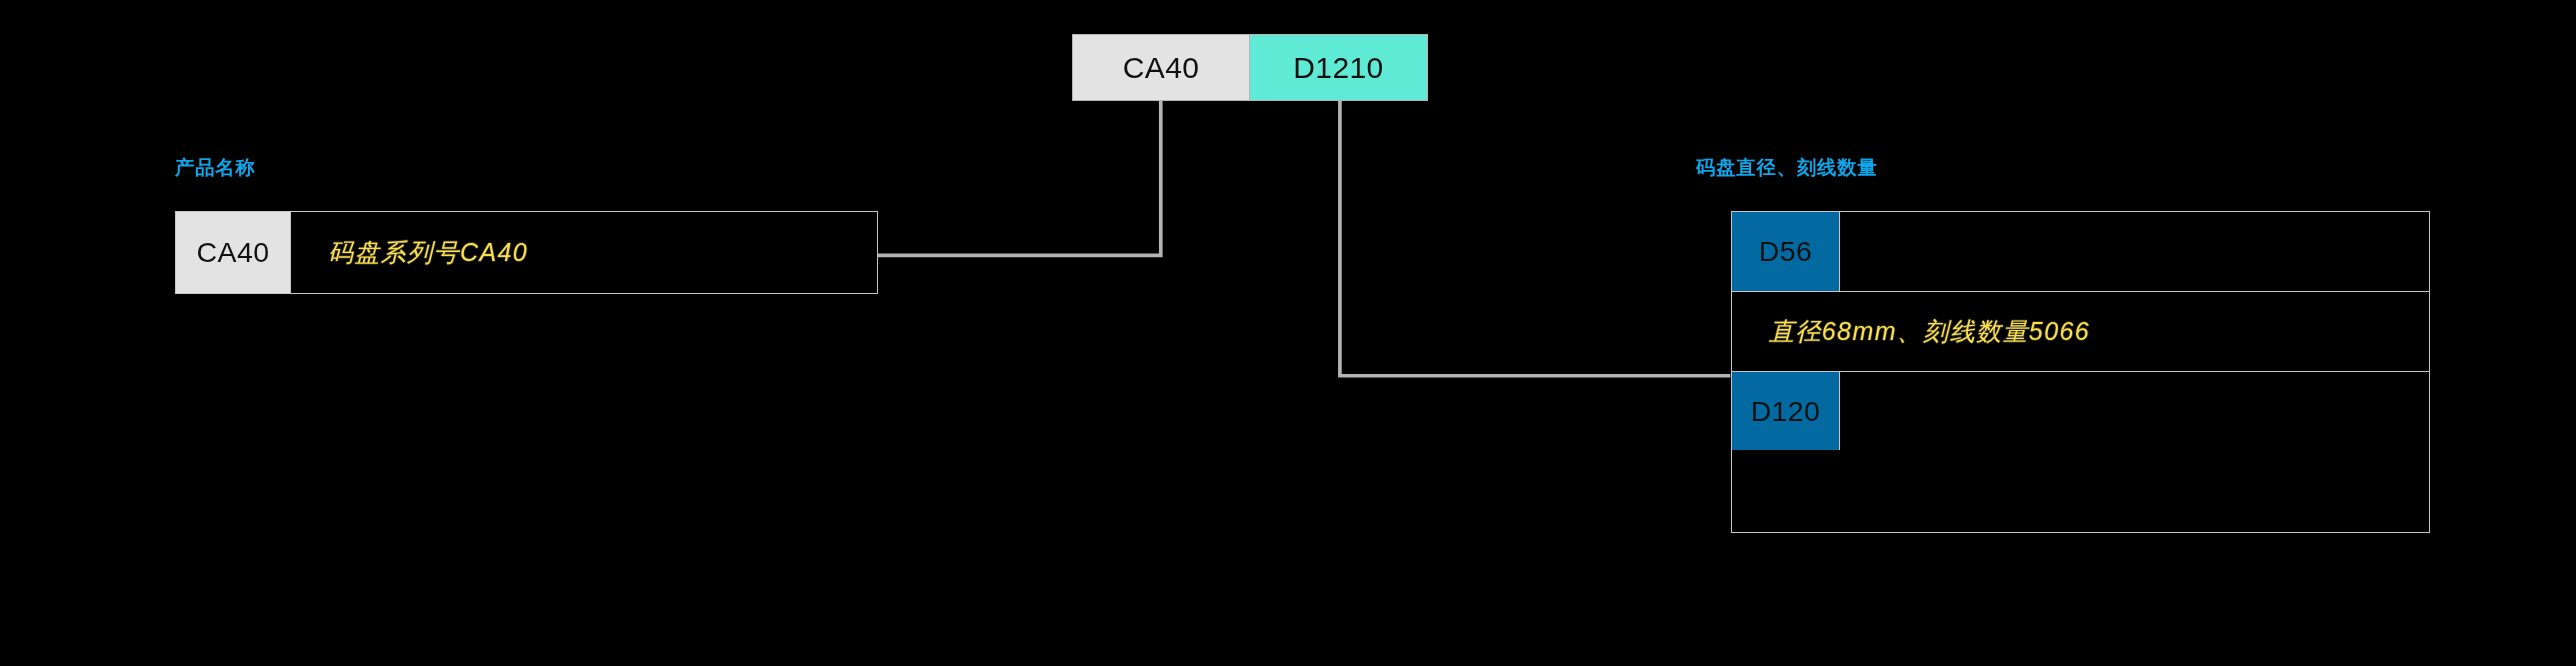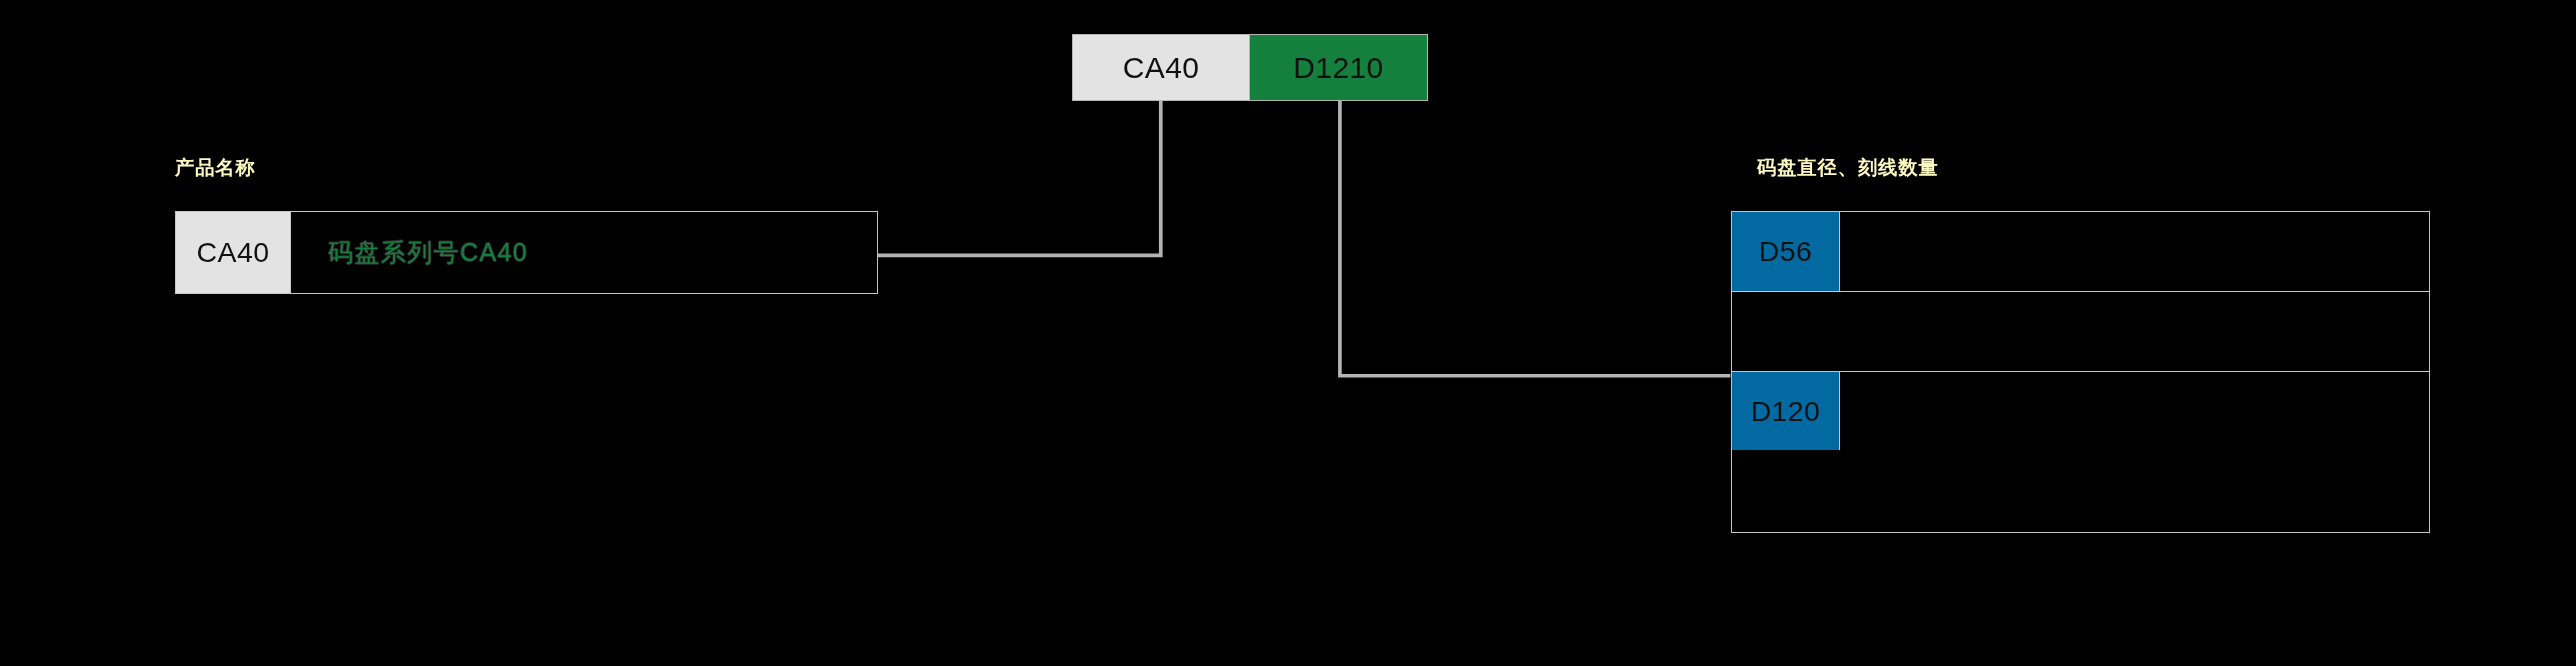--- a/index.html
+++ b/index.html
@@ -53,7 +53,7 @@
   }
   .code-cell.seg-b {
     width: 50%;
-    background: #15803d;
+    background: #5eead4;
   }
 
   

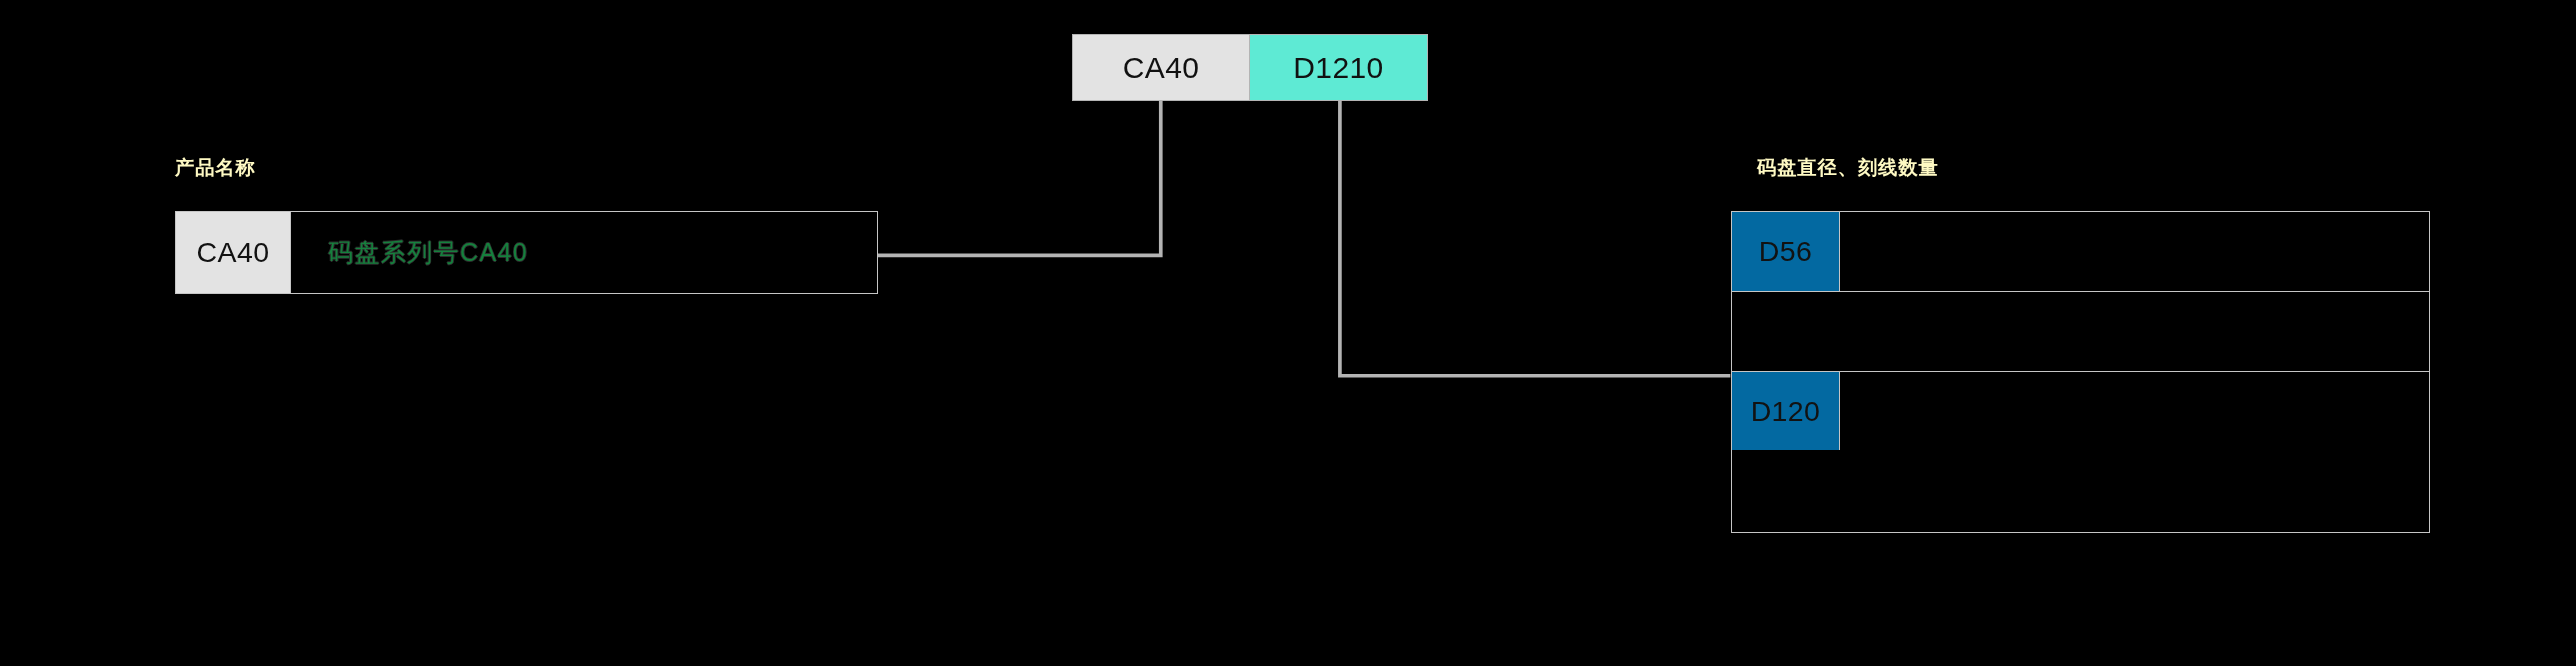--- a/index.html
+++ b/index.html
@@ -59,7 +59,7 @@
   
   .caption {
     font-size: 19.3px;
-    color: #fef9c3;
+    color: #0ea5e9;
     letter-spacing: 0.9px;
     white-space: nowrap;
     font-weight: 600;

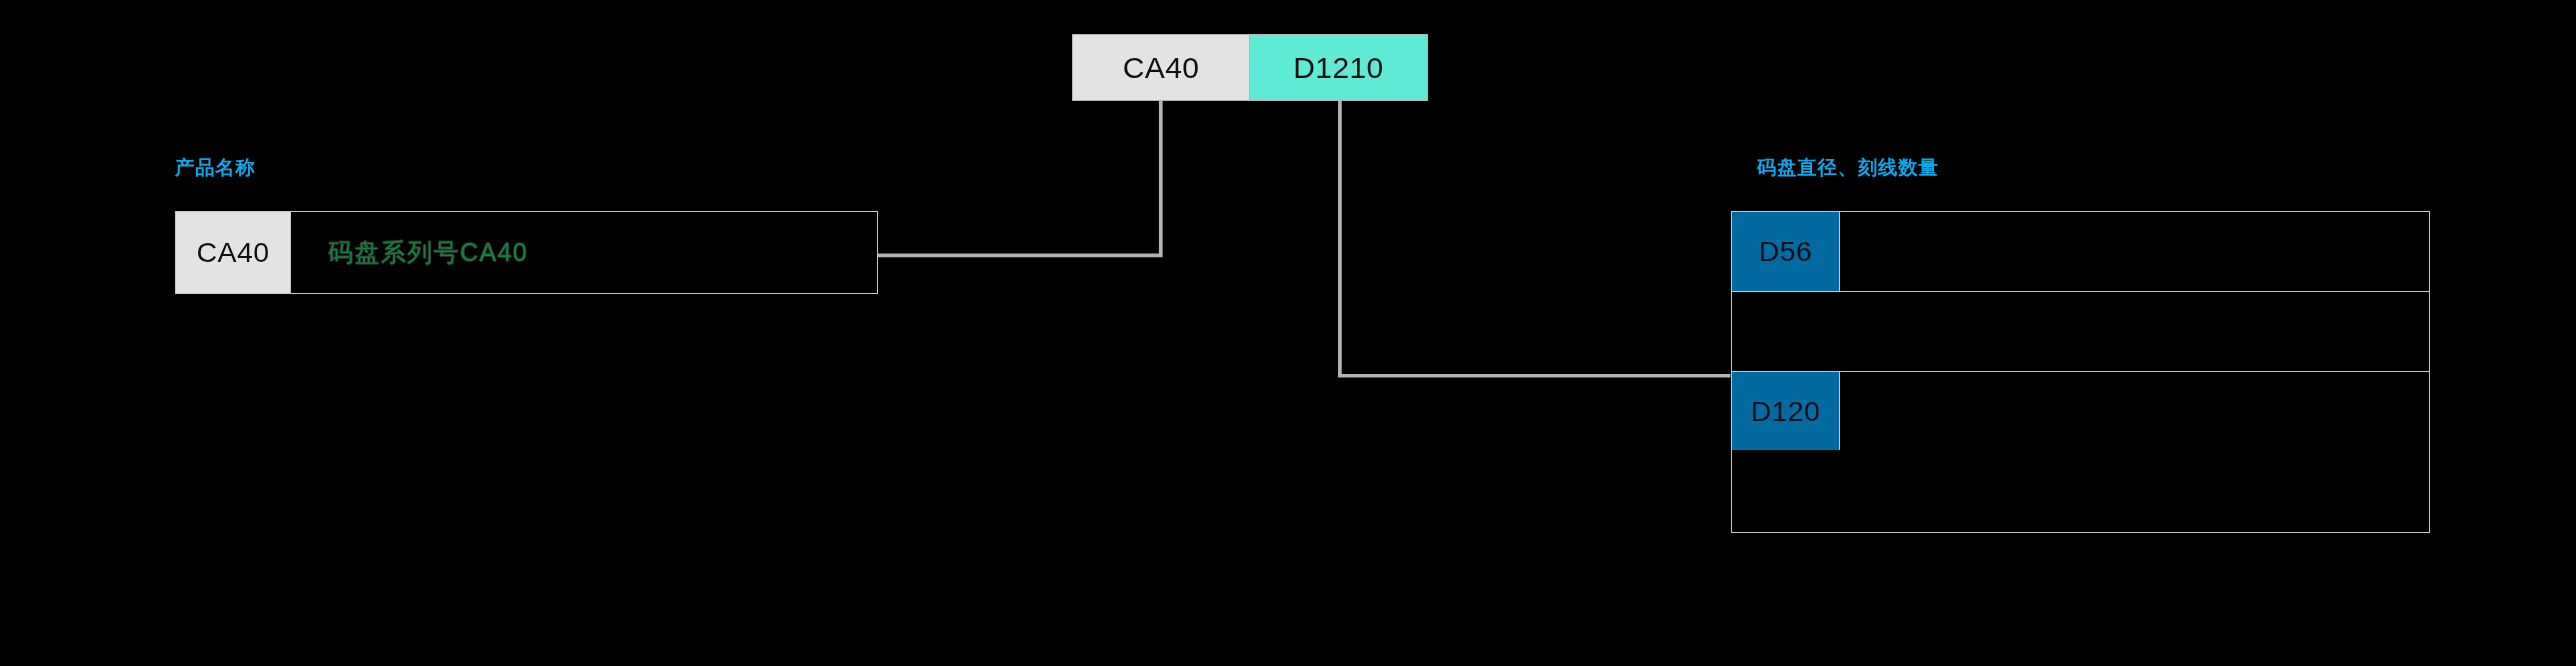--- a/index.html
+++ b/index.html
@@ -65,7 +65,7 @@
     font-weight: 600;
   }
   .caption-left  { left: 175px;  top: 154px; }
-  .caption-right { left: 1757px; top: 154px; }
+  .caption-right { left: 1696px; top: 154px; }
 
   
   .detail-table {

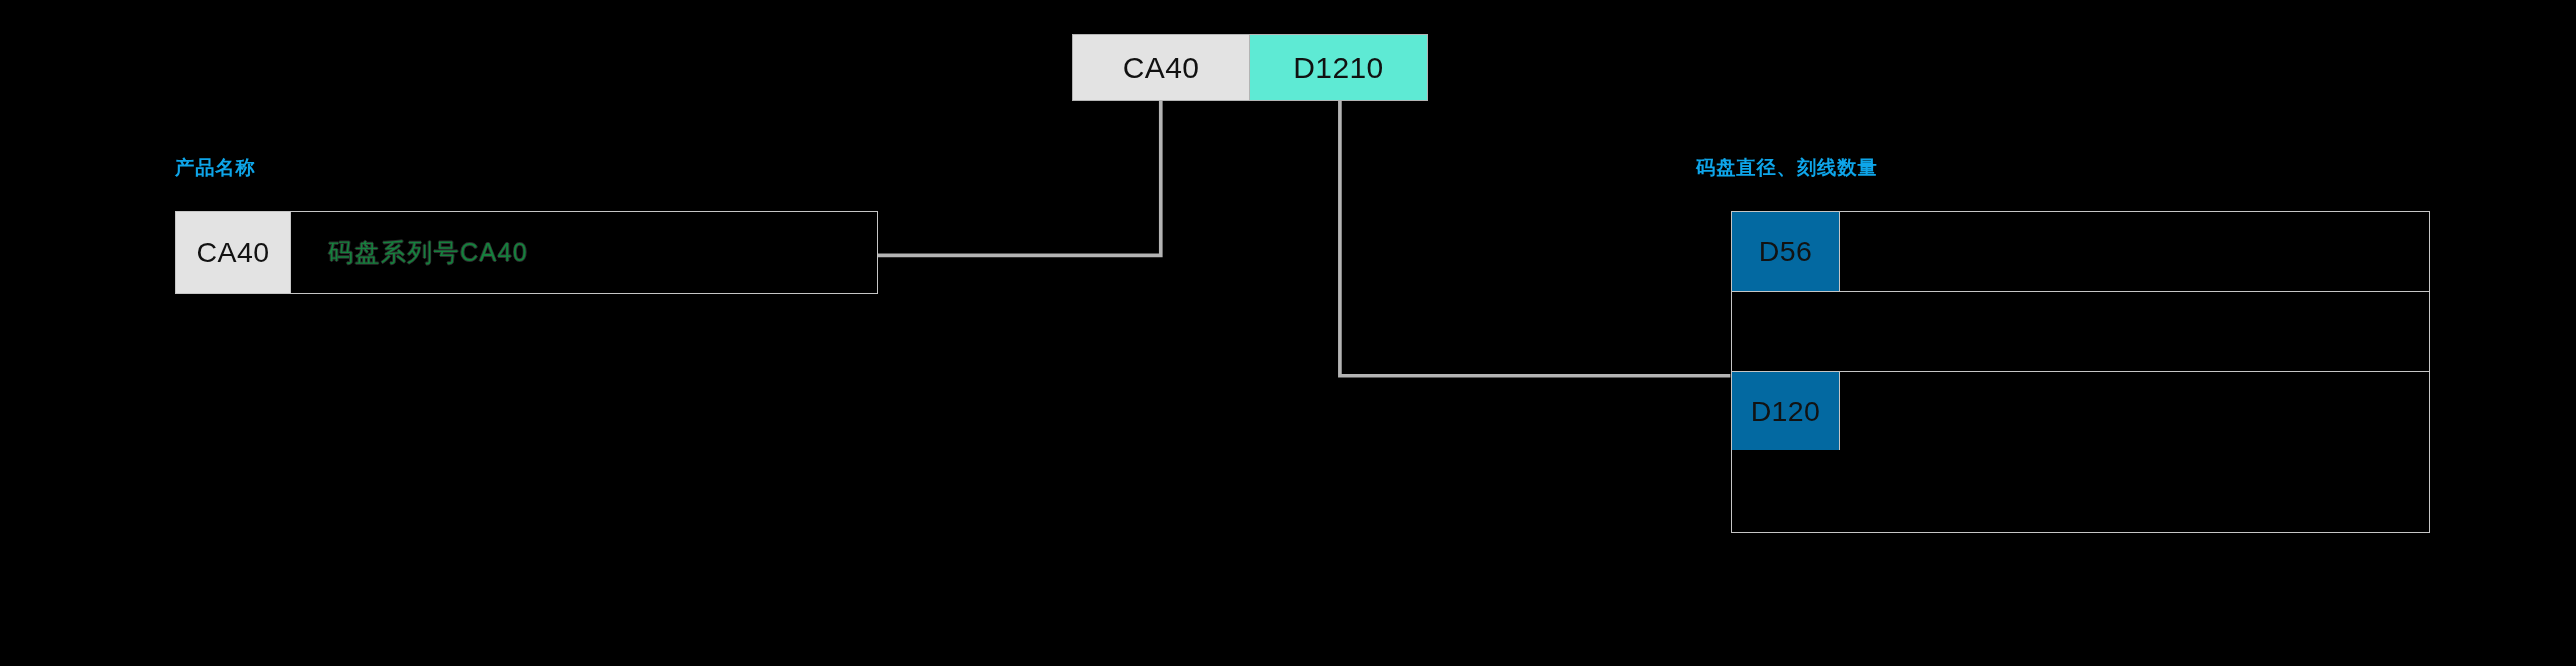--- a/index.html
+++ b/index.html
@@ -95,7 +95,7 @@
     box-sizing: border-box;
     background: #000000;
     font-size: 25px;
-    color: #15803d;
+    color: #fde047;
     letter-spacing: 1.4px;
     padding-left: 37px;
     text-shadow:
@@ -103,6 +103,7 @@
        0  0.9px 0 #2c2c2c,
       -0.9px 0 0 #2c2c2c,
        0.9px 0 0 #2c2c2c;
+    font-style: italic;
   }
 
   

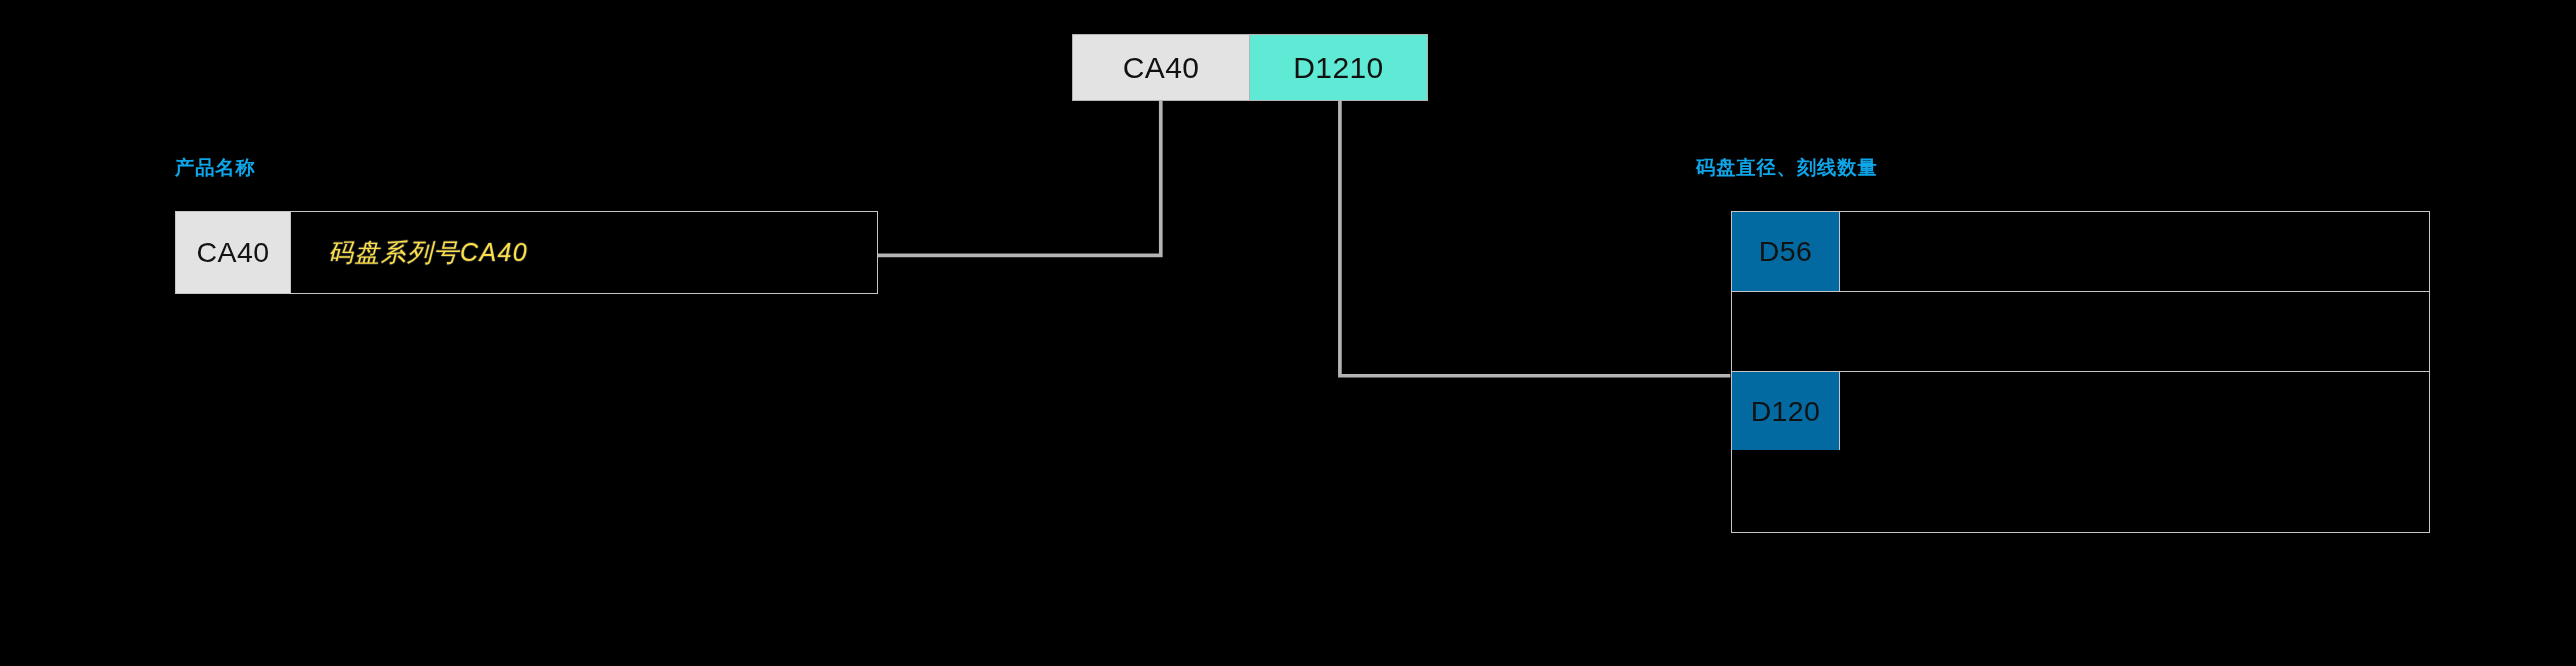--- a/index.html
+++ b/index.html
@@ -171,6 +171,7 @@
       <div class="key-cell">D56</div>
     </div>
     <div class="detail-row">
+      <div class="val-cell">直径68mm、刻线数量5066</div>
     </div>
     <div class="detail-row">
       <div class="key-cell">D120</div>

